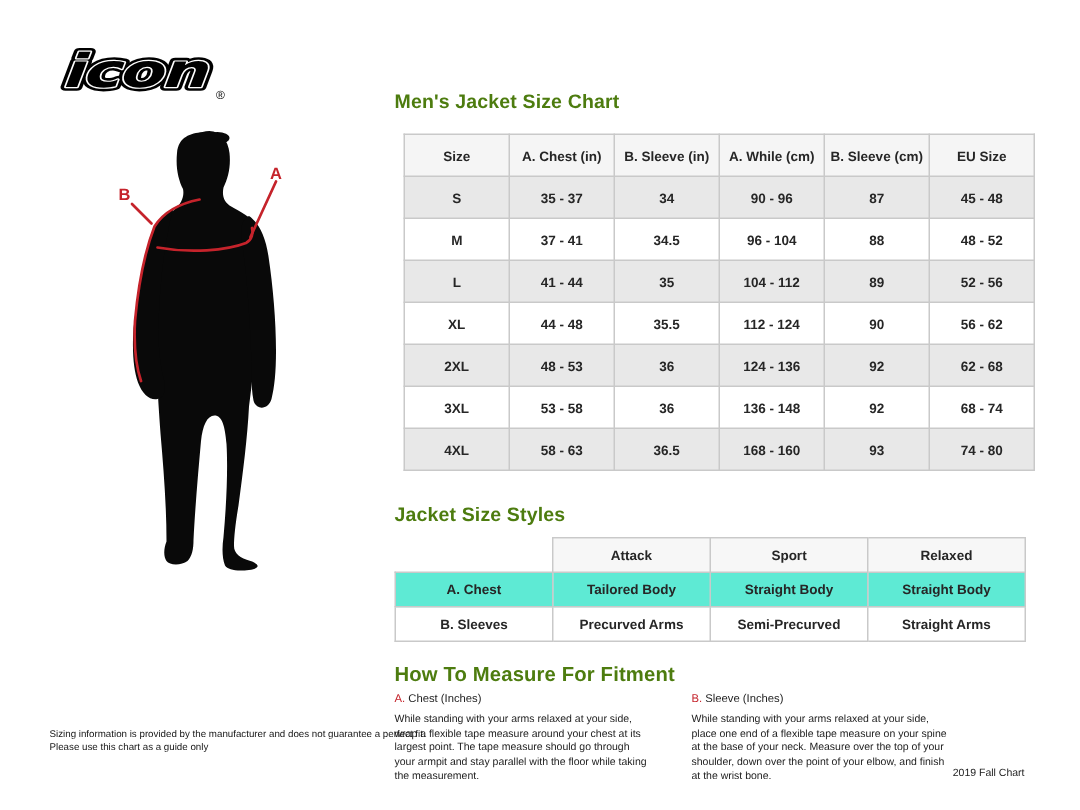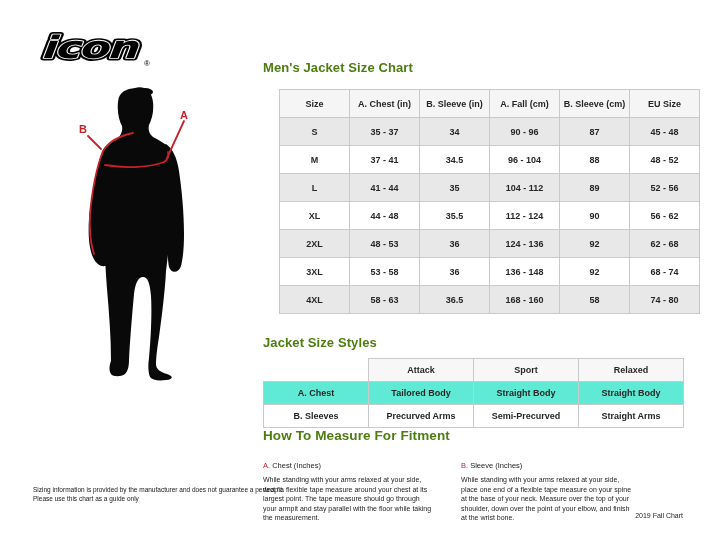--- a/index.html
+++ b/index.html
@@ -96,7 +96,7 @@
 
 <h1 class="abs sec-title" style="left:263px;top:60px;">Men's Jacket Size Chart</h1>
 
-<table class="abs size-table" style="left:279px;top:89px;">
+<table class="abs size-table" style="left:269px;top:89px;">
   <thead>
     <tr>
       <th>Size</th>

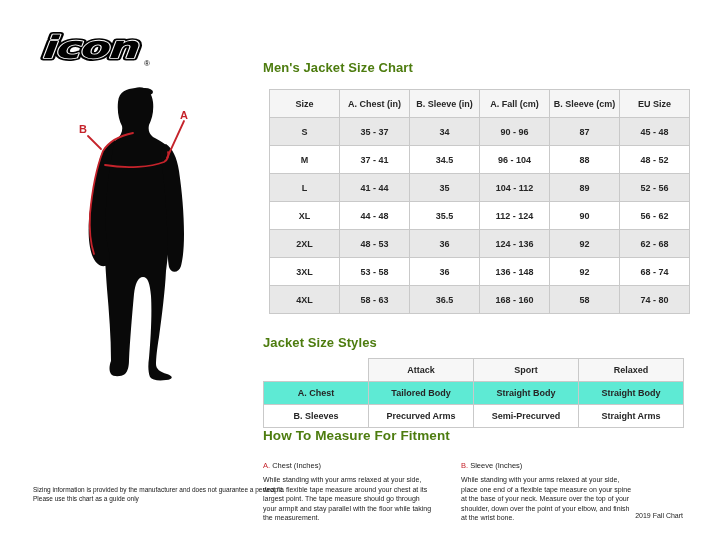--- a/index.html
+++ b/index.html
@@ -102,7 +102,7 @@
       <th>Size</th>
       <th>A. Chest (in)</th>
       <th>B. Sleeve (in)</th>
-      <th>A. Fall (cm)</th>
+      <th>A. While (cm)</th>
       <th>B. Sleeve (cm)</th>
       <th>EU Size</th>
     </tr>

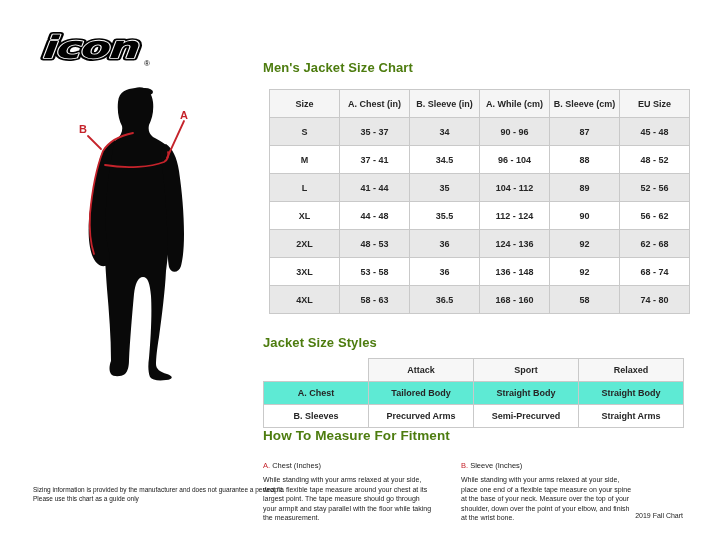--- a/index.html
+++ b/index.html
@@ -161,7 +161,7 @@
       <td>58 - 63</td>
       <td>36.5</td>
       <td>168 - 160</td>
-      <td>58</td>
+      <td>93</td>
       <td>74 - 80</td>
     </tr>
   </tbody>

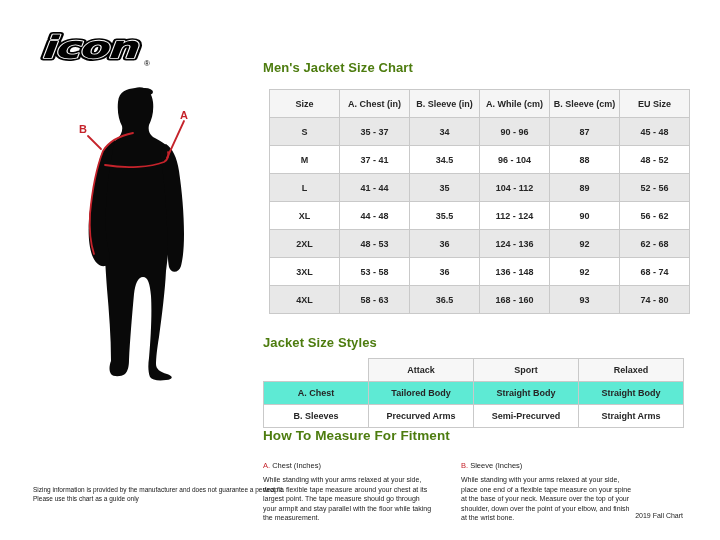--- a/index.html
+++ b/index.html
@@ -194,7 +194,7 @@
   </tbody>
 </table>
 
-<h3 class="abs sec-title measure-title" style="left:263px;top:428px;">How To Measure For Fitment</h3>
+<h3 class="abs sec-title measure-title" style="left:263px;top:442px;">How To Measure For Fitment</h3>
 
 <div class="abs m-col" style="left:263px;top:461px;width:172px;">
   <div class="m-label">

